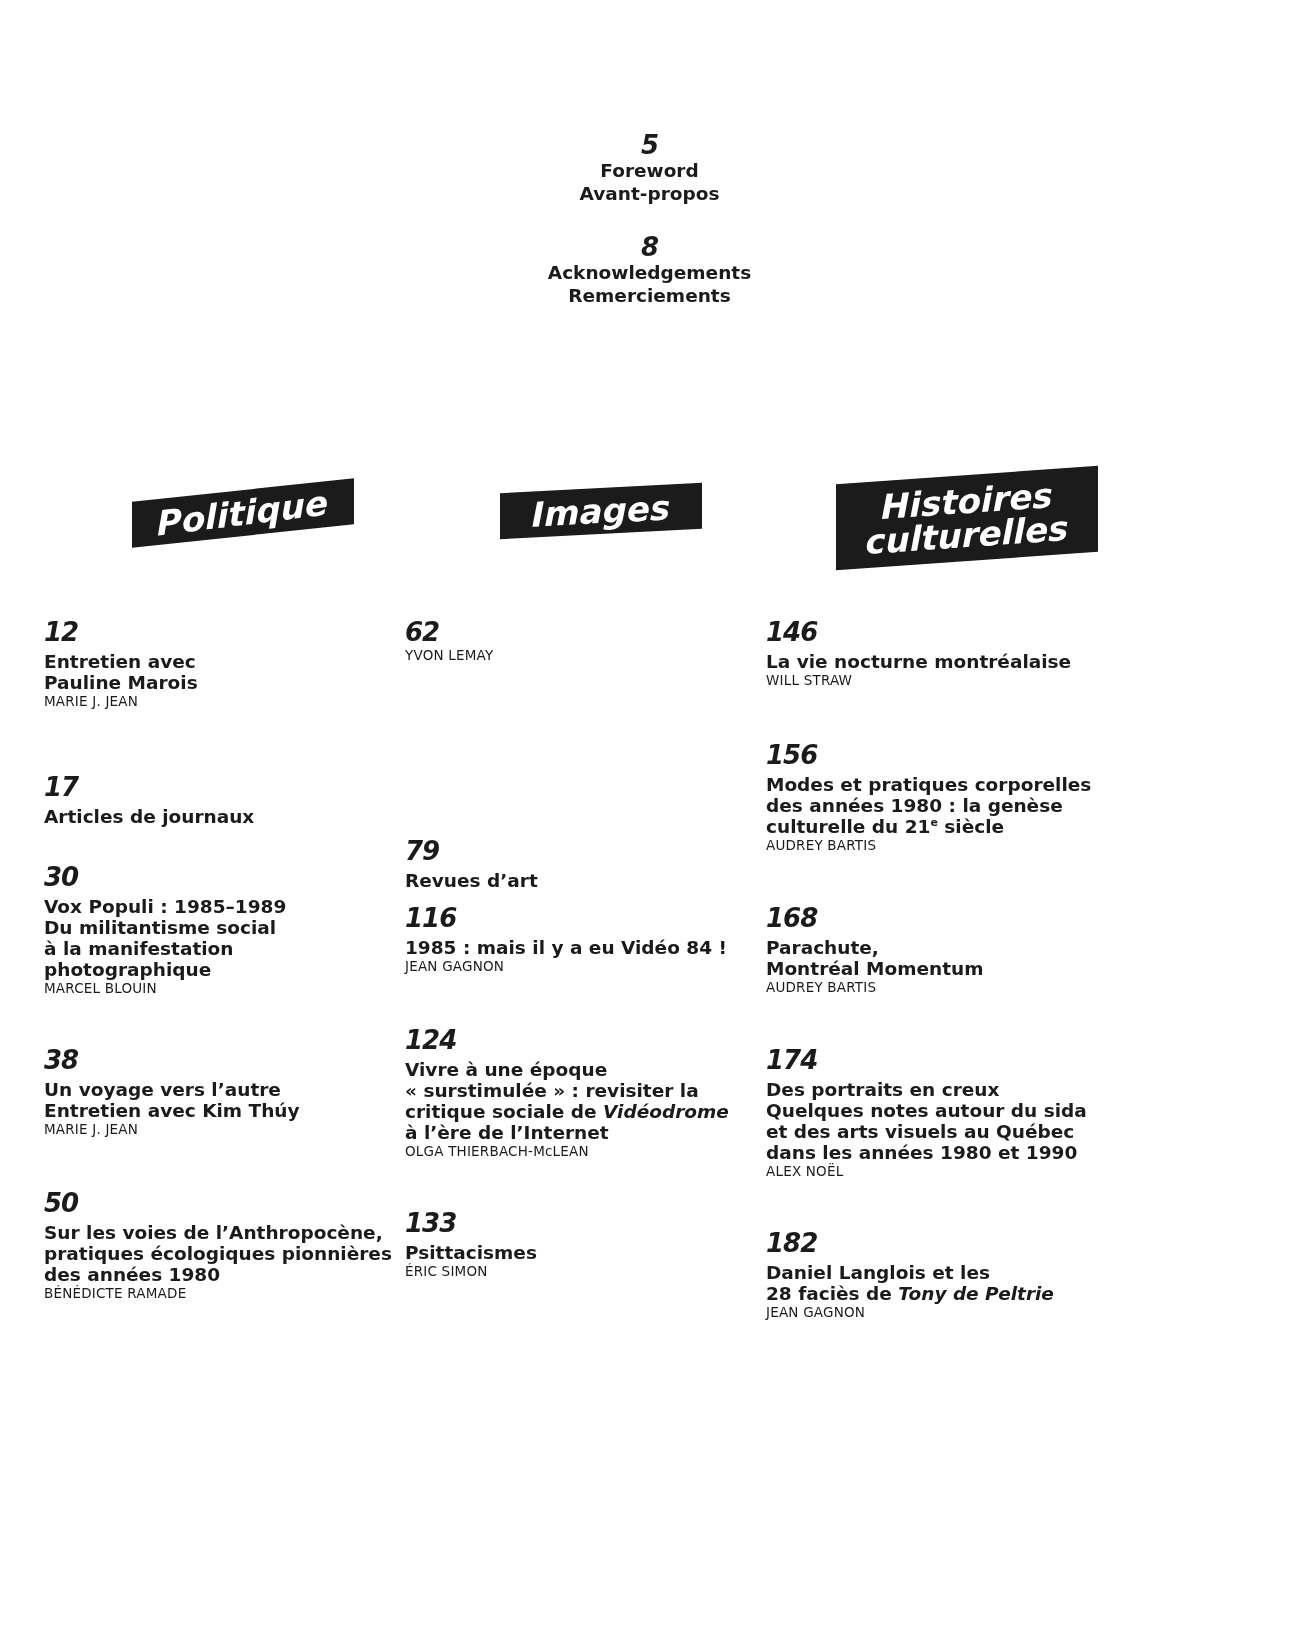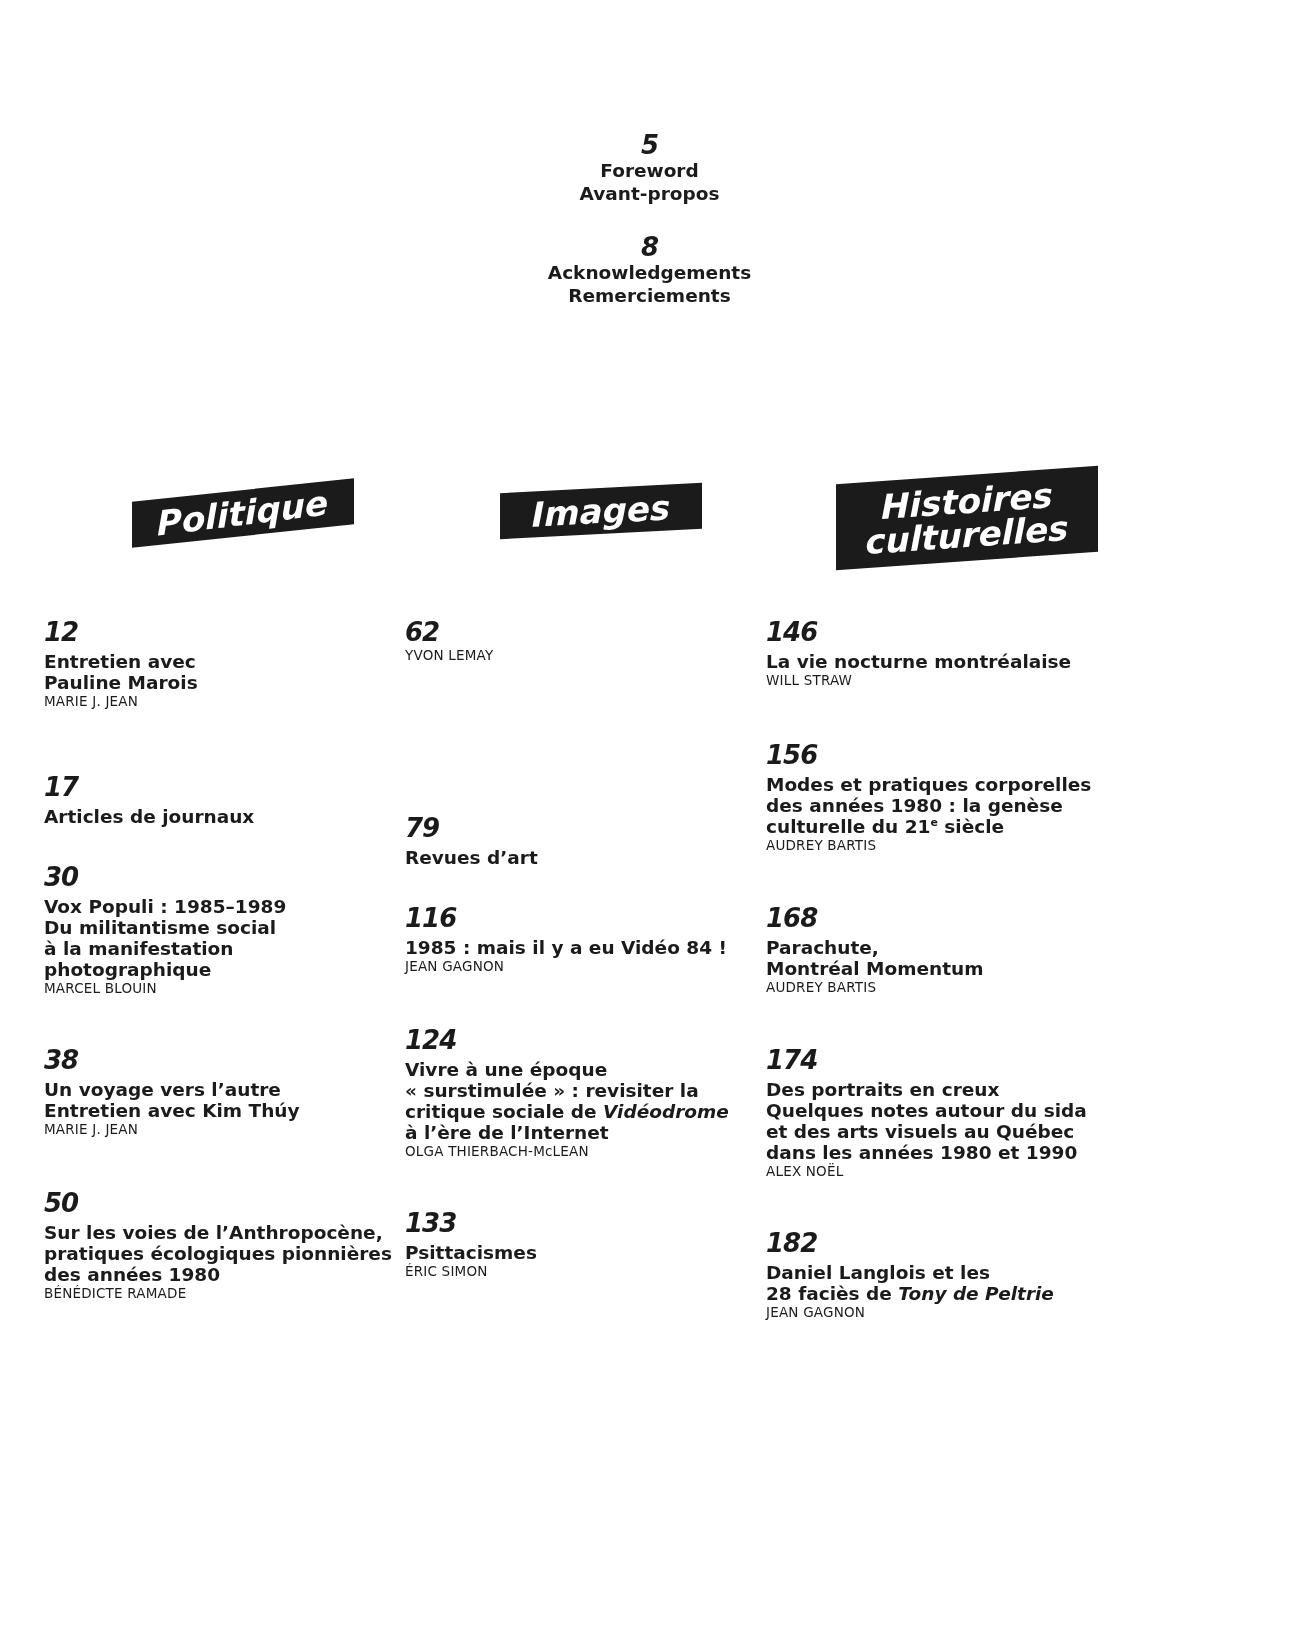--- a/index.html
+++ b/index.html
@@ -97,7 +97,7 @@
     <div class="pnum">62</div>
     <div class="auth">YVON LEMAY</div>
   </div>
-  <div class="entry" style="top:813px;">
+  <div class="entry" style="top:836px;">
     <div class="pnum">79</div>
     <div class="ttl">Revues d’art</div>
   </div>

